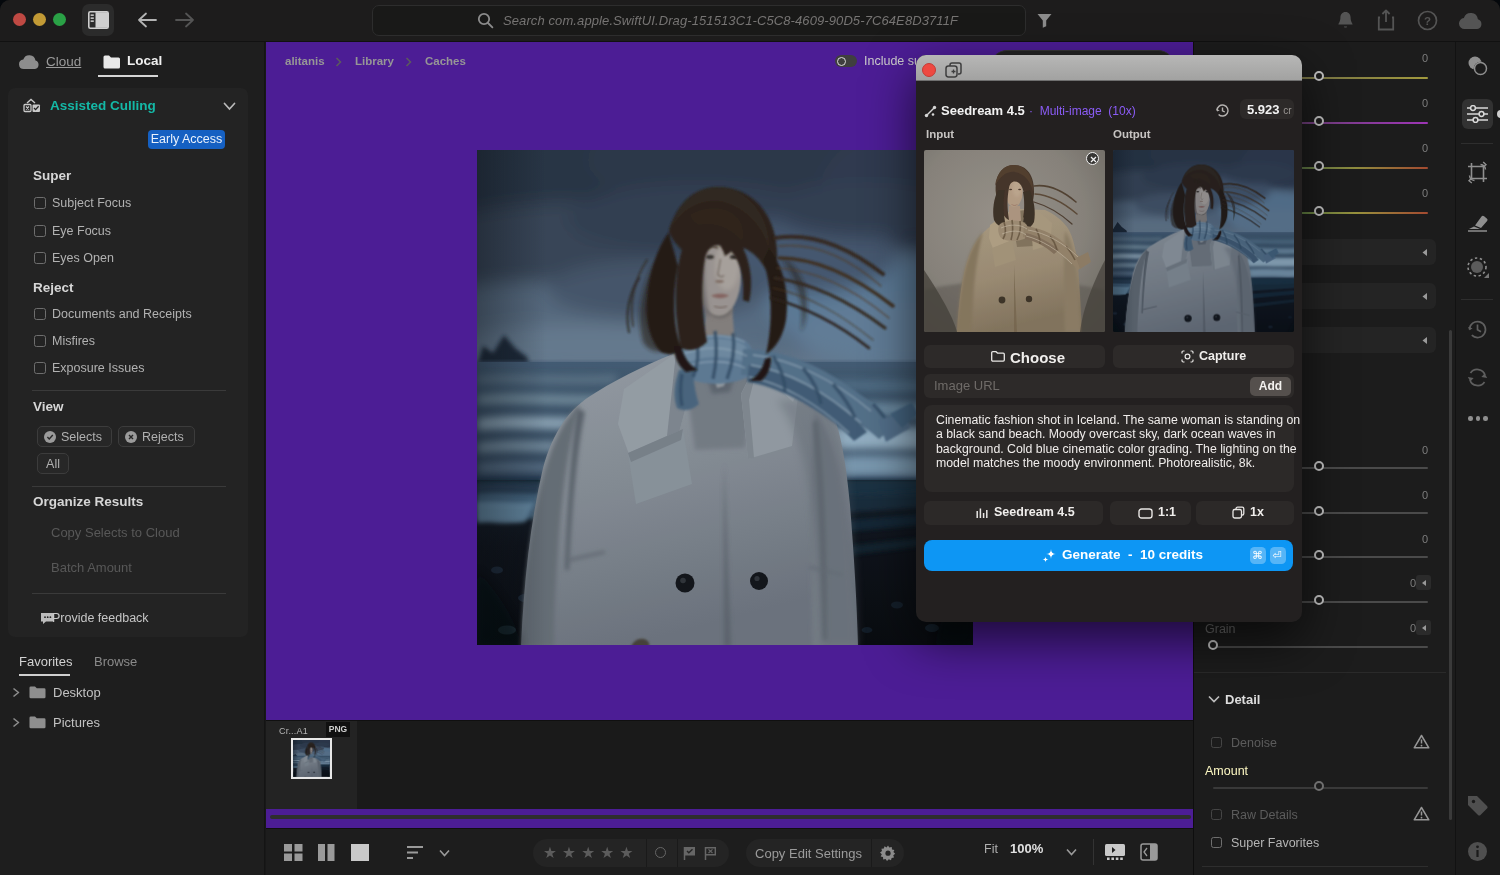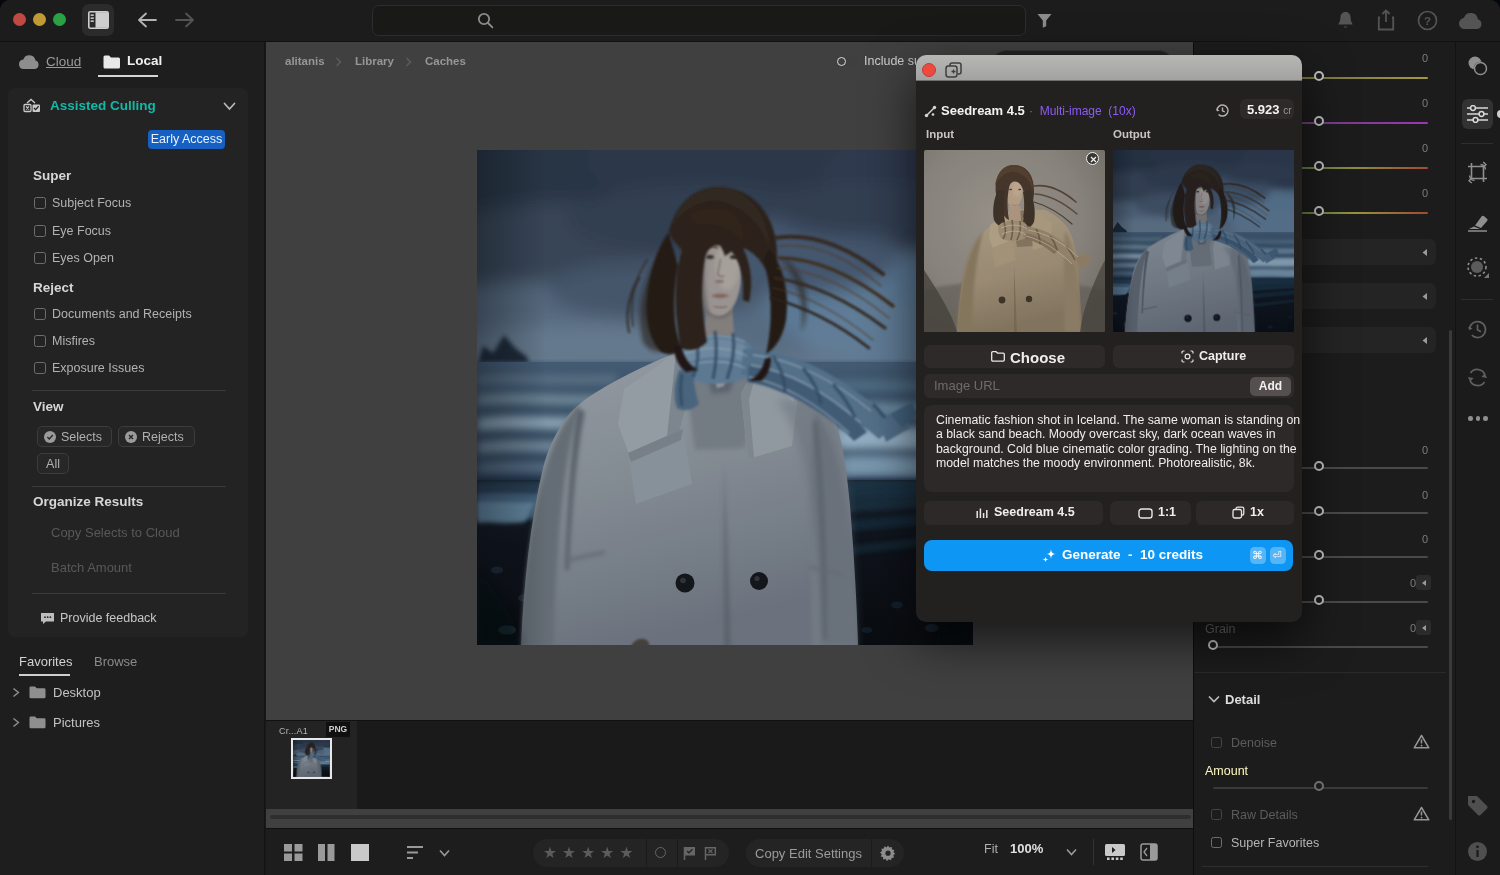--- a/index.html
+++ b/index.html
@@ -41,6 +41,7 @@
       <circle cx="7" cy="7" r="5.2" fill="none" stroke="#8c8c8c" stroke-width="1.8"></circle>
       <path d="M11 11 L15.4 15.4" stroke="#8c8c8c" stroke-width="1.8" stroke-linecap="round"></path>
     </svg>
+    <div class="abs" style="left:503px;top:13px;font-size:13px;font-style:italic;color:#767473;letter-spacing:0.1px;">Search com.apple.SwiftUI.Drag-151513C1-C5C8-4609-90D5-7C64E8D3711F</div>
 
     <svg class="abs" style="left:1036px;top:12px;" width="17" height="17" viewBox="0 0 17 17">
       <path d="M1.5 2 H15.5 L10.2 8.6 V14.2 L6.8 15.8 V8.6 Z" fill="#8c8c8c"></path>

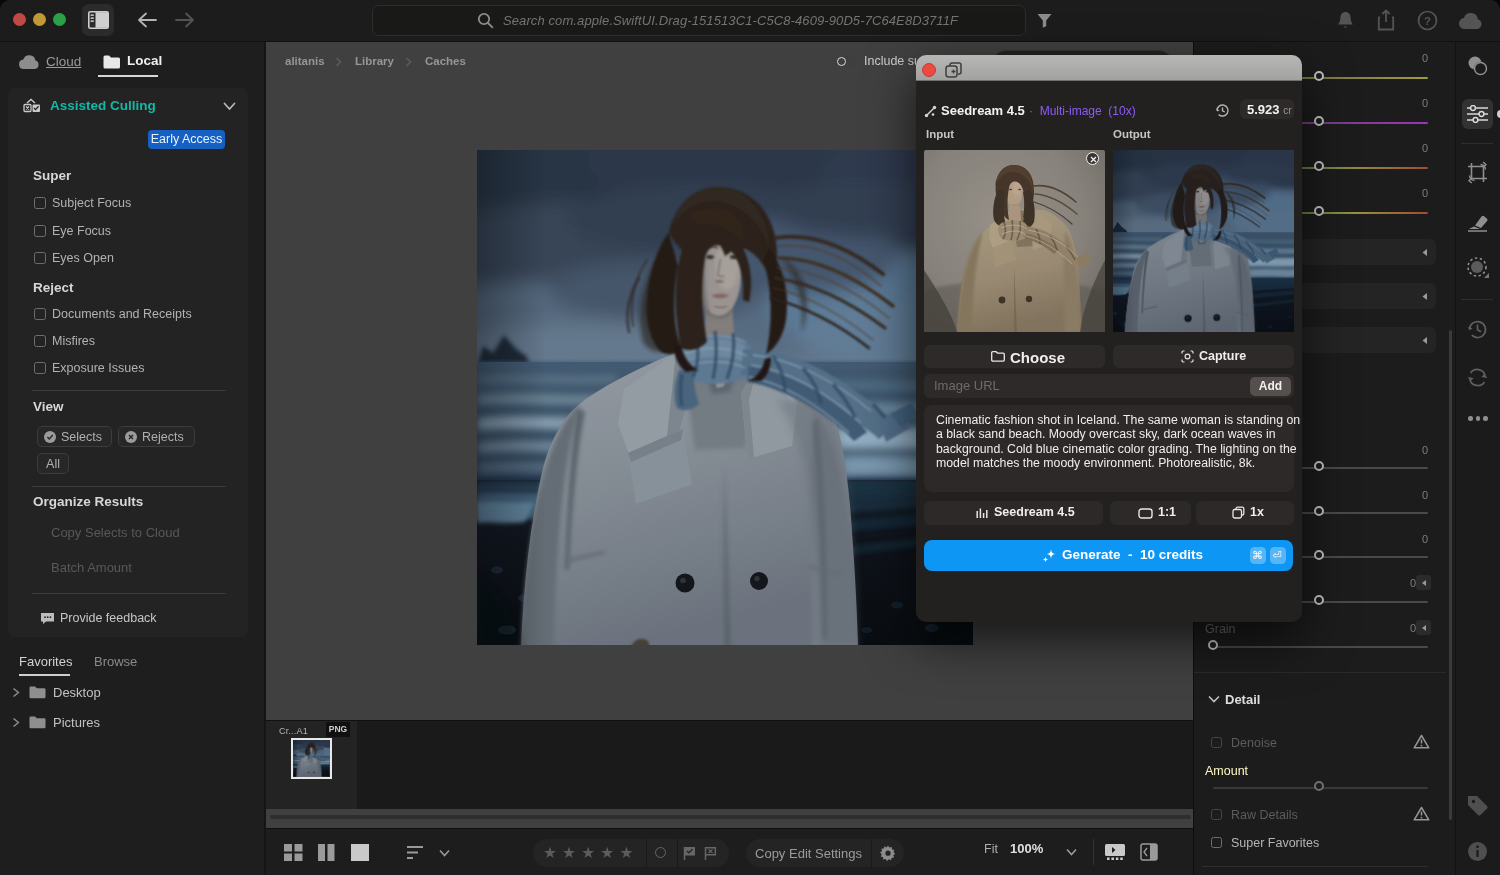--- a/index.html
+++ b/index.html
@@ -150,7 +150,7 @@
     <div class="abs" style="left:53px;top:673px;font-size:13px;color:#c2c2c2;">Pictures</div>
   </div>
 
-  <div class="abs" id="main" style="left:266px;top:42px;width:927px;height:833px;background:#404040;">
+  <div class="abs" id="main" style="left:266px;top:42px;width:927px;height:833px;background:#4c1d95;">
 
     <div class="abs" style="left:19px;top:13px;font-size:11.5px;font-weight:bold;color:#969696;">alitanis</div>
     <svg class="abs" style="left:69px;top:15px;" width="7" height="10" viewBox="0 0 7 10">

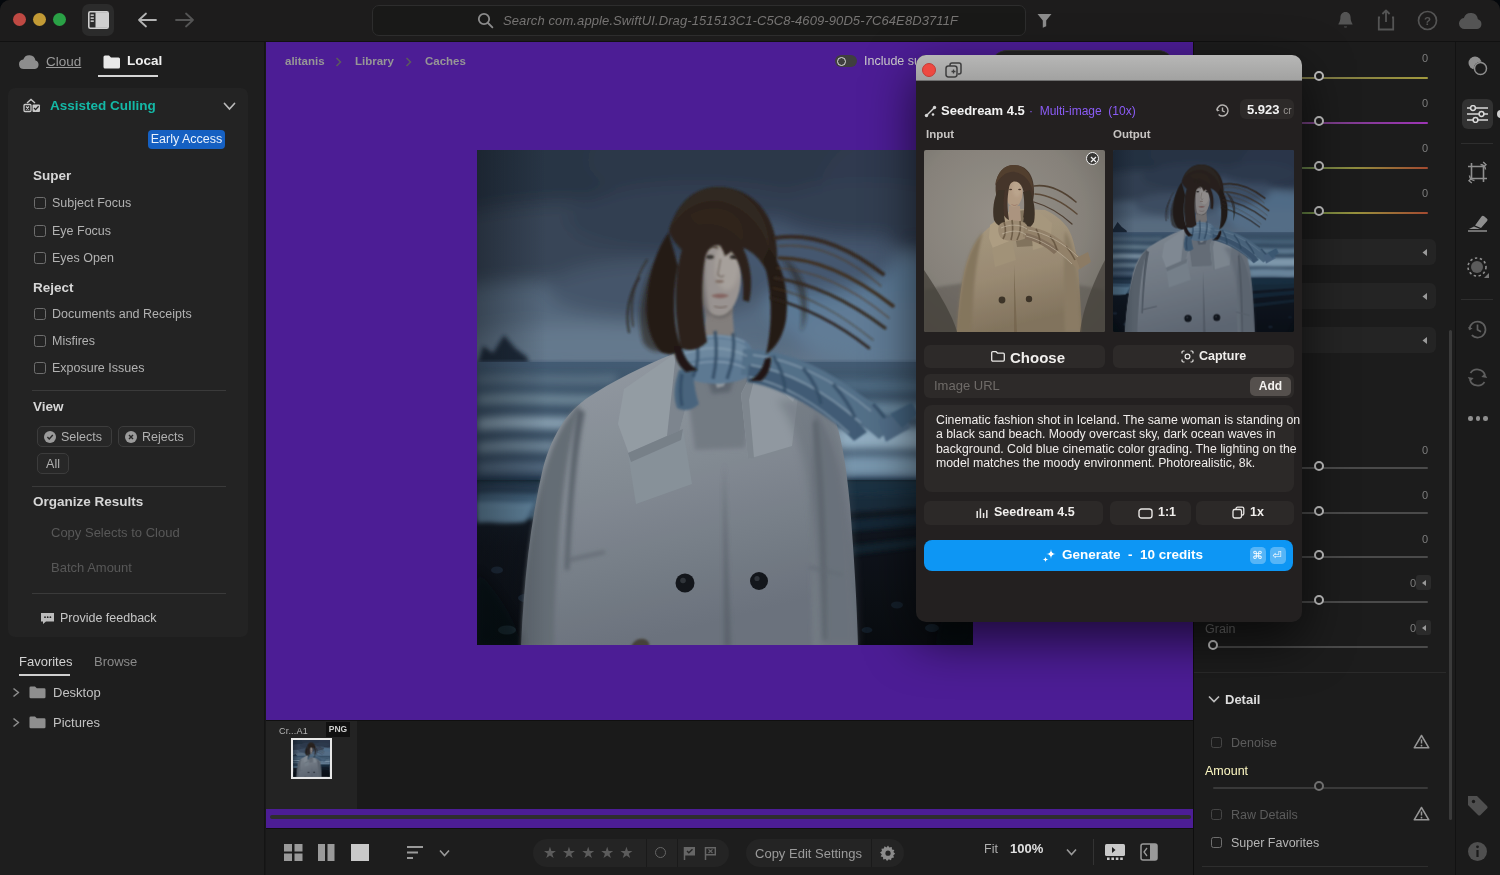--- a/index.html
+++ b/index.html
@@ -129,7 +129,7 @@
         <circle cx="7.7" cy="5.2" r="0.9" fill="#232323"></circle>
         <circle cx="10.4" cy="5.2" r="0.9" fill="#232323"></circle>
     </svg>
-    <div class="abs" style="left:60px;top:569px;font-size:12.5px;color:#c6c6c6;">Provide feedback</div>
+    <div class="abs" style="left:52px;top:569px;font-size:12.5px;color:#c6c6c6;">Provide feedback</div>
 
     <div class="abs" style="left:19px;top:612px;font-size:13px;color:#d2d2d2;">Favorites</div>
     <div class="abs" style="left:94px;top:612px;font-size:13px;color:#8a8a8a;">Browse</div>

